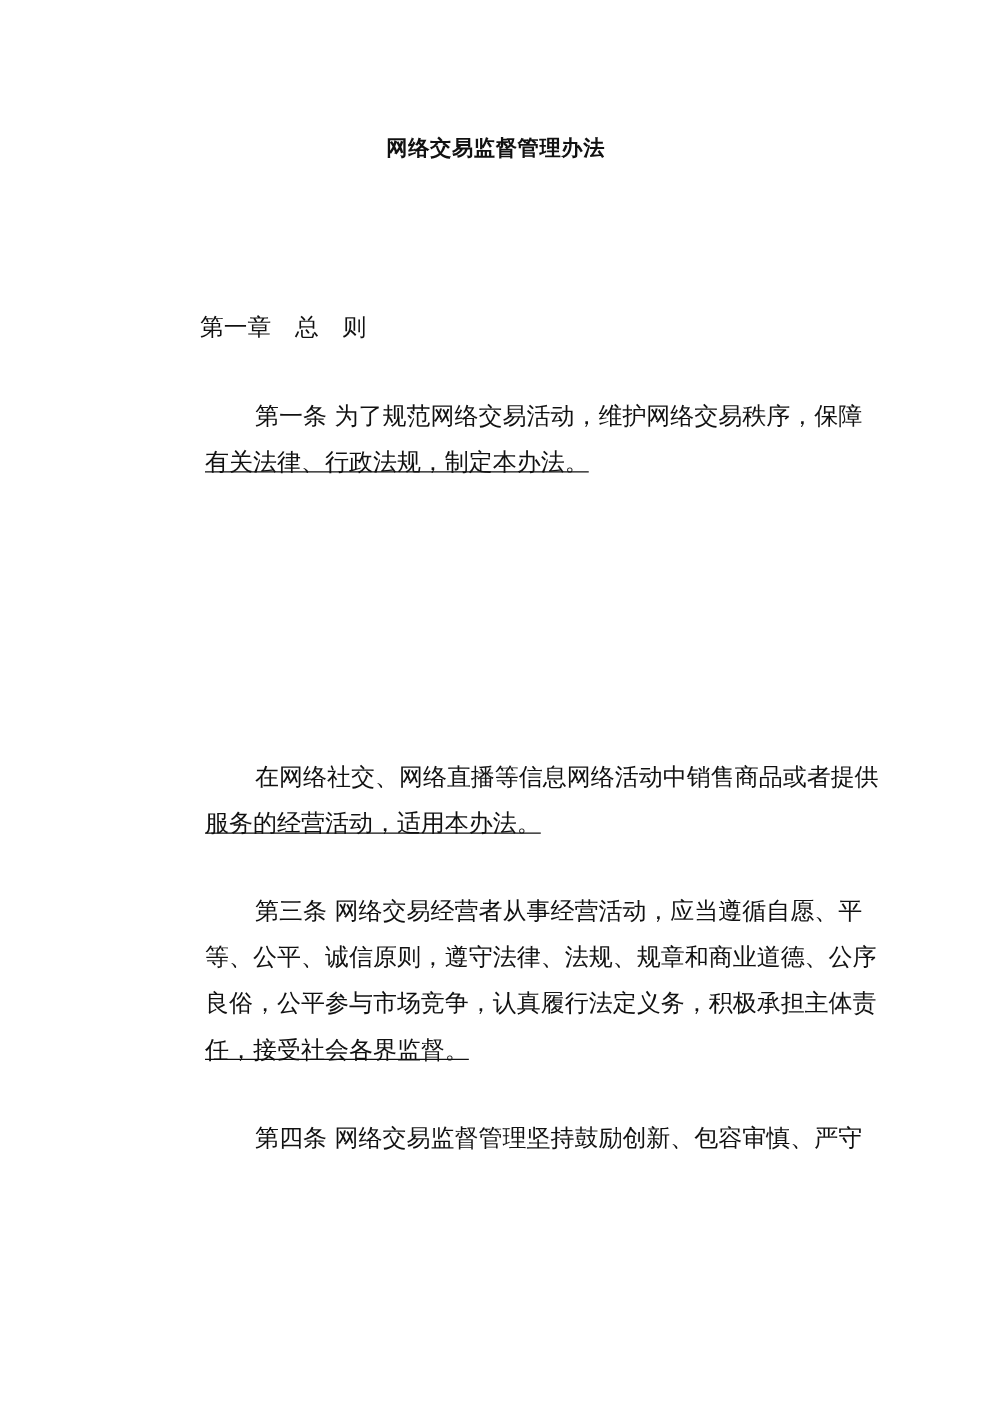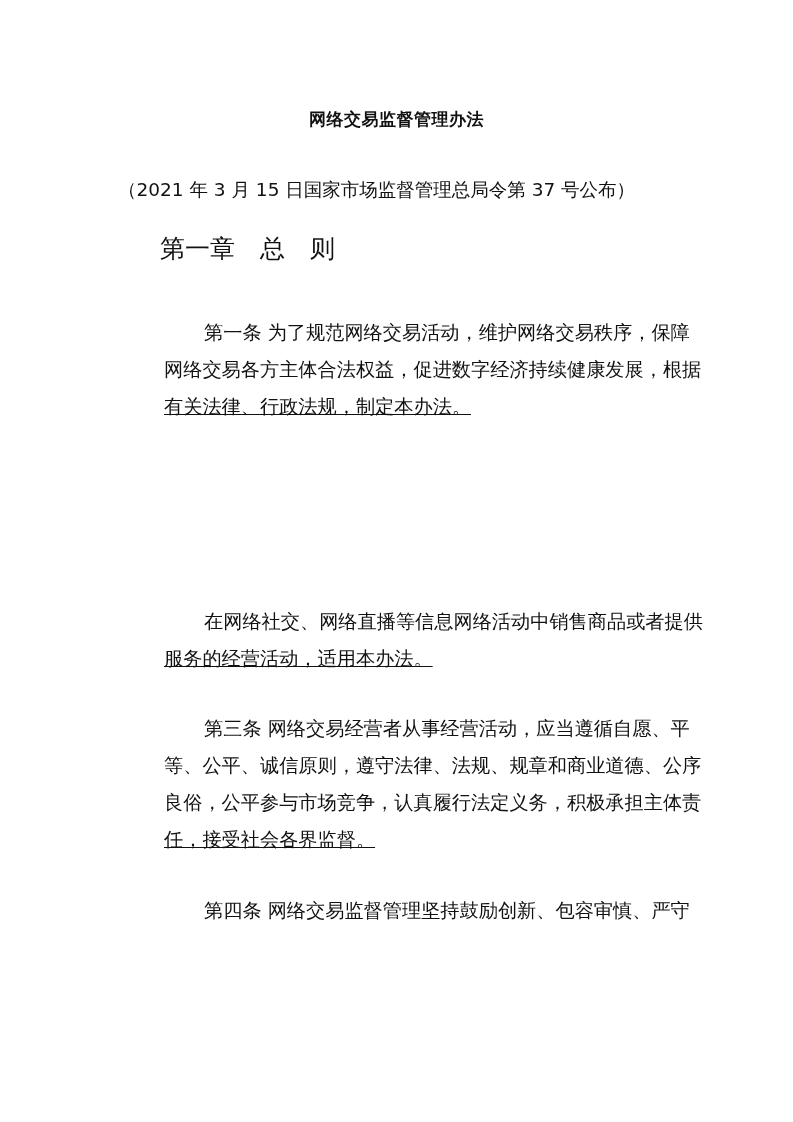--- a/index.html
+++ b/index.html
@@ -25,7 +25,6 @@
 
   <div class="title">网络交易监督管理办法</div>
 
-  <div class="subtitle">（2021 年 3 月 15 日国家市场监督管理总局令第 37 号公布）</div>
 
   <div class="chapter">第一章　总　则</div>
 

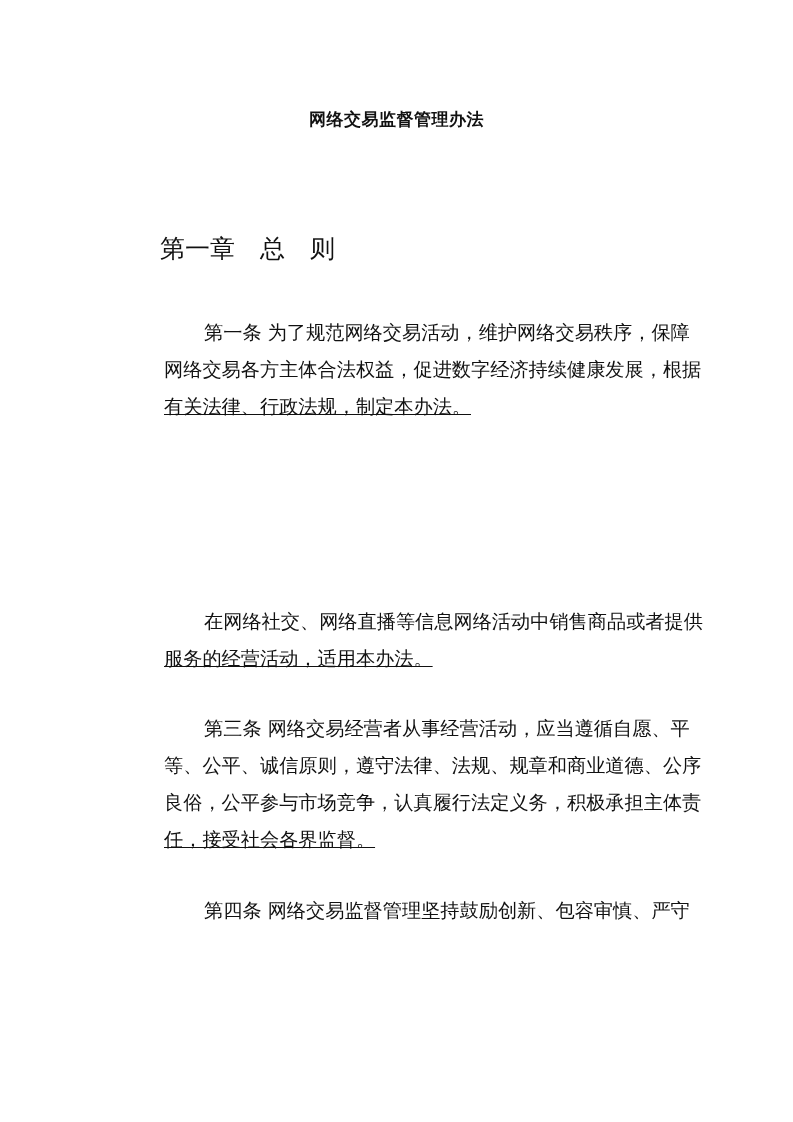--- a/index.html
+++ b/index.html
@@ -10,8 +10,8 @@
            font-size: 17px; font-weight: bold; letter-spacing: 0.5px; line-height: 26px; }
   .subtitle { position: absolute; left: 118px; width: 560px; top: 177px;
               font-size: 18.5px; line-height: 26px; white-space: nowrap; }
-  .chapter { position: absolute; left: 160px; top: 236px; font-size: 25px; line-height: 26px;
-             white-space: pre; font-family: Liberation Serif, serif; }
+  .chapter { position: absolute; left: 160px; top: 249px; font-size: 19px; line-height: 26px;
+             white-space: pre; }
   .para { position: absolute; left: 120px; width: 552px; font-size: 19.2px;
           line-height: 37px; text-align: justify; text-indent: 40px; }
   .para .line { display: block; white-space: nowrap; text-indent: 0; text-align-last: justify; text-align: justify; margin-left: 44px; }

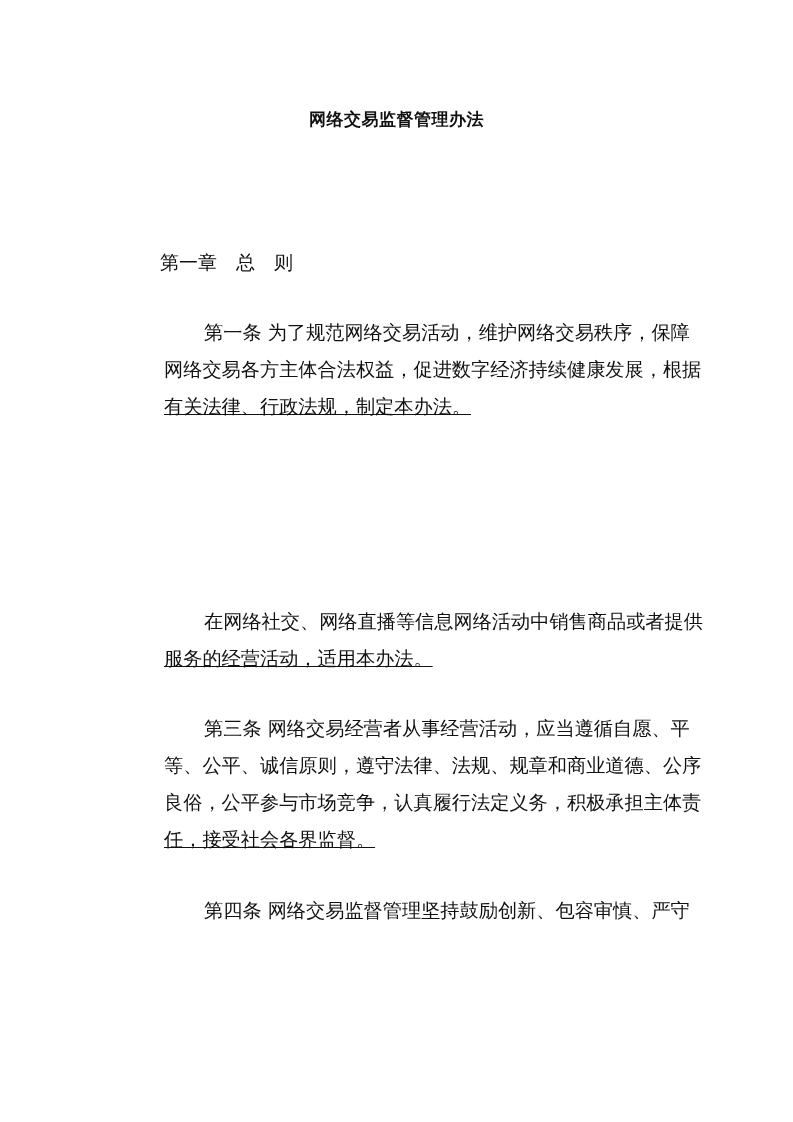--- a/index.html
+++ b/index.html
@@ -30,7 +30,6 @@
 
   <div class="para" style="top:314px;">
     <span class="line first">第一条  为了规范网络交易活动，维护网络交易秩序，保障</span>
-    <span class="line">网络交易各方主体合法权益，促进数字经济持续健康发展，根据</span>
     <span class="line last">有关法律、行政法规，制定本办法。</span>
   </div>
 

